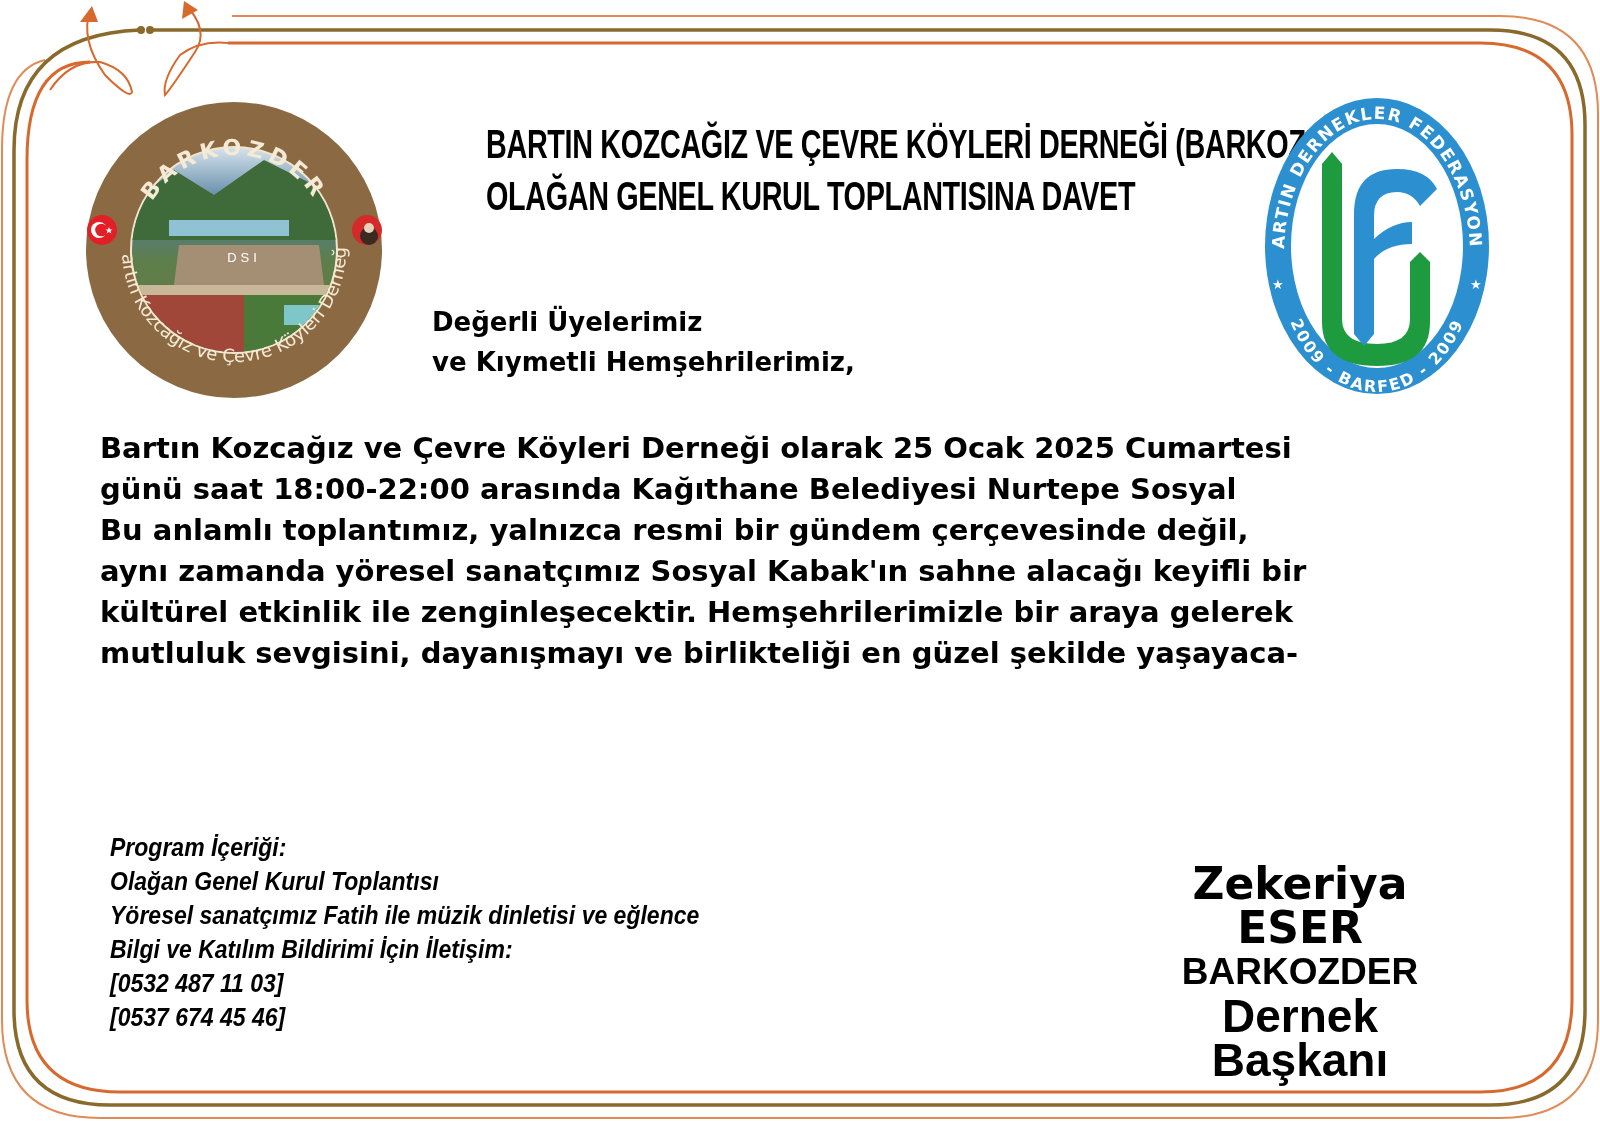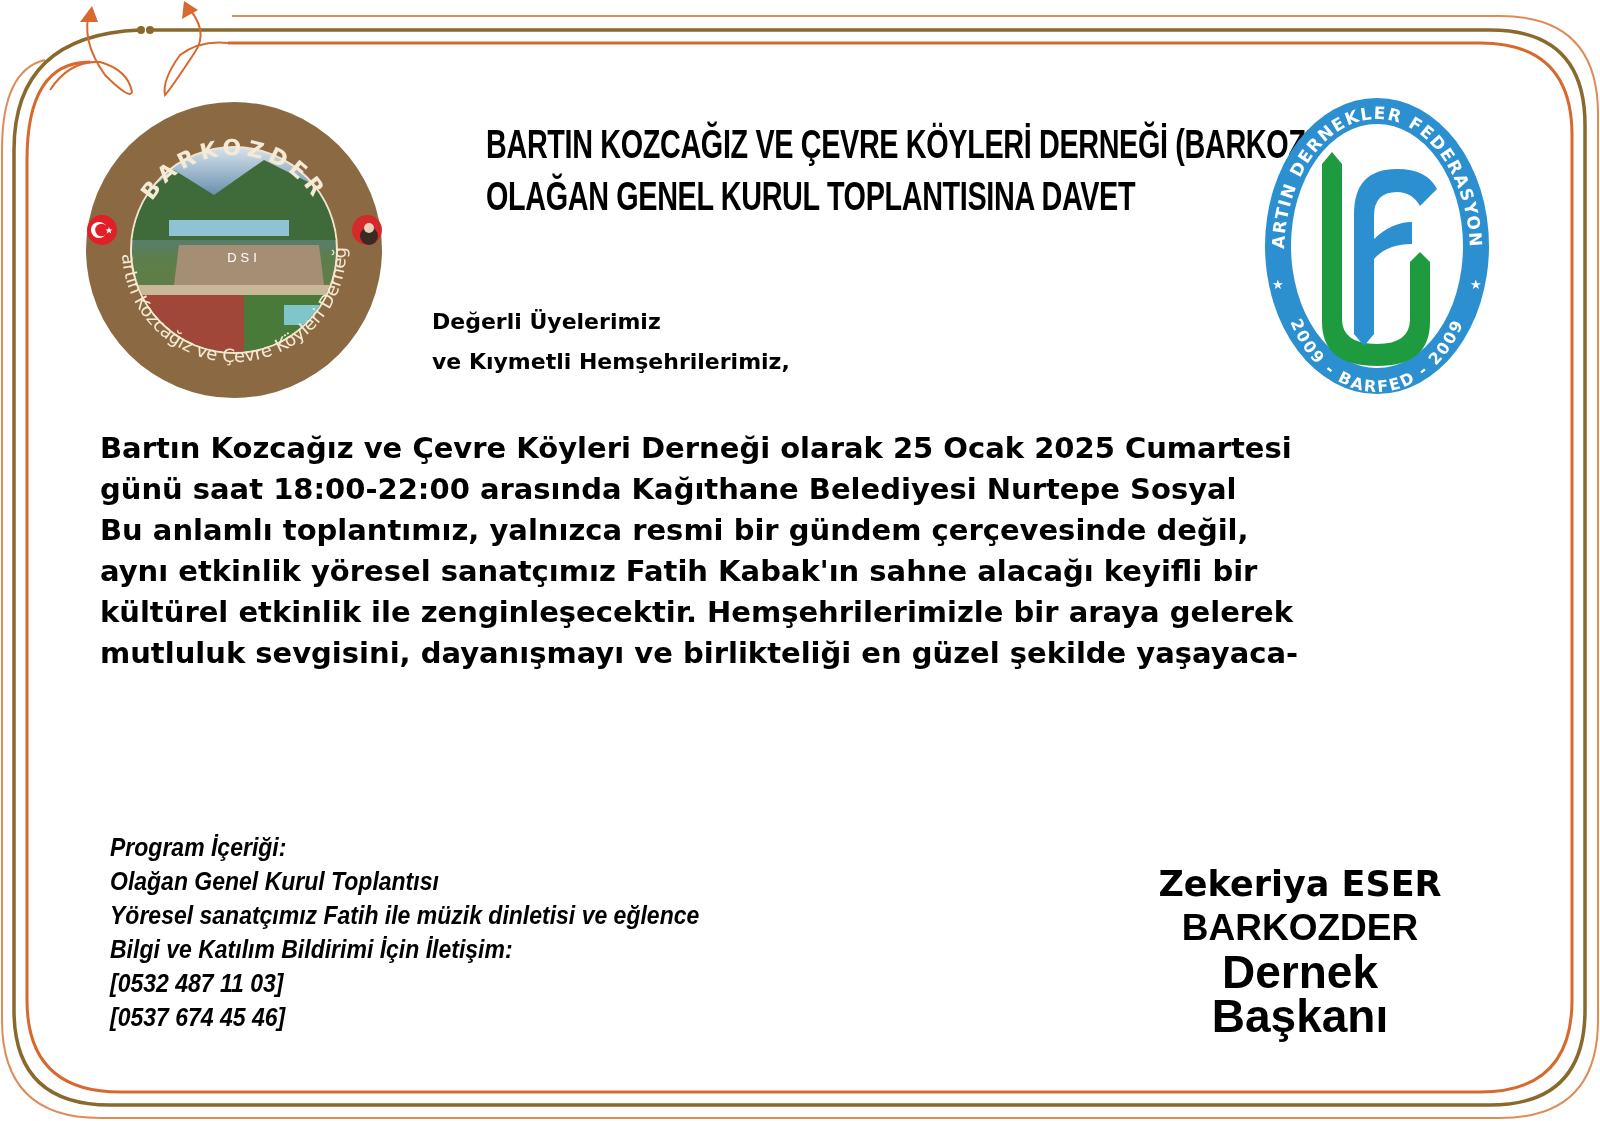--- a/index.html
+++ b/index.html
@@ -17,7 +17,7 @@
   .title div { white-space: nowrap; }
 
   .greeting { position: absolute; left: 432px; top: 302px; font-weight: 700;
-              font-family: "DejaVu Sans", sans-serif; font-size: 22px; line-height: 40px; }
+              font-family: "DejaVu Sans", sans-serif; font-size: 26px; line-height: 40px; }
 
   .body-text { position: absolute; left: 100px; top: 428px; width: 1405px; text-align: left;
                font-family: "DejaVu Sans", sans-serif; font-weight: 700; font-size: 29px;

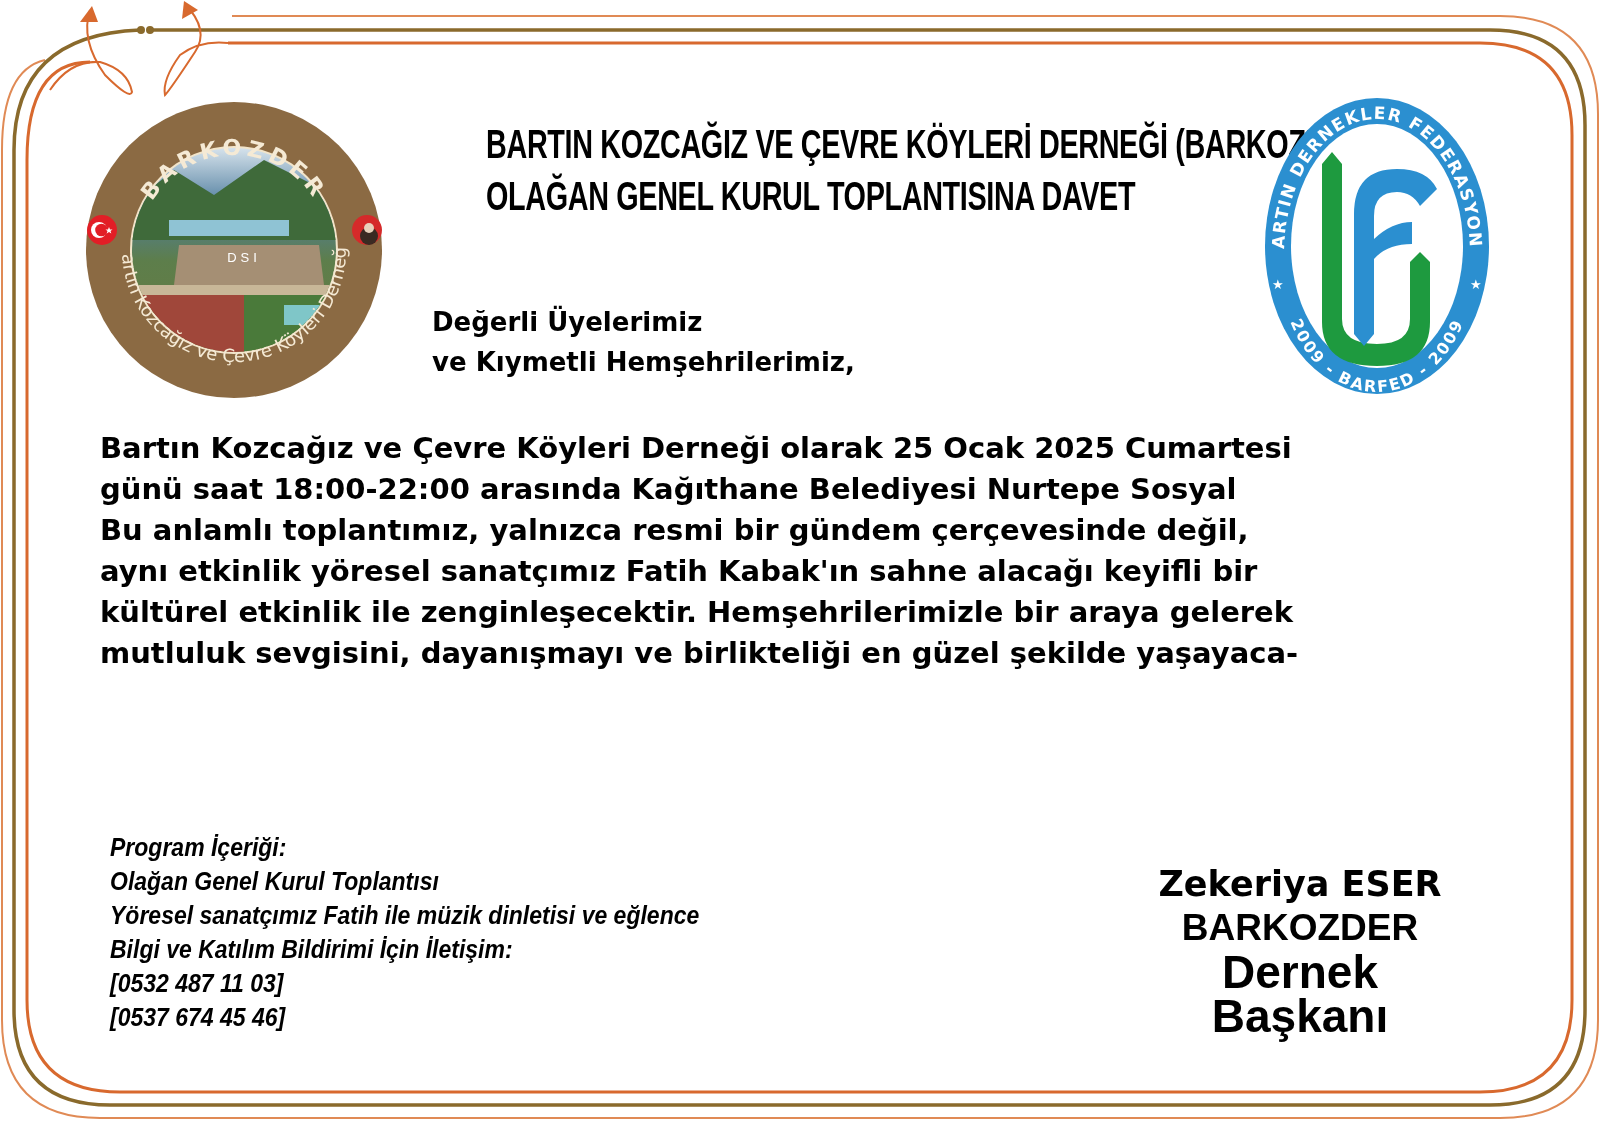--- a/index.html
+++ b/index.html
@@ -141,7 +141,7 @@
   <div>Bartın Kozcağız ve Çevre Köyleri Derneği olarak 25 Ocak 2025 Cumartesi</div>
   <div>günü saat 18:00-22:00 arasında Kağıthane Belediyesi Nurtepe Sosyal</div>
   <div>Bu anlamlı toplantımız, yalnızca resmi bir gündem çerçevesinde değil,</div>
-  <div>aynı etkinlik yöresel sanatçımız Fatih Kabak'ın sahne alacağı keyifli bir</div>
+  <div>aynı zamanda yöresel sanatçımız Sosyal Kabak'ın sahne alacağı keyifli bir</div>
   <div>kültürel etkinlik ile zenginleşecektir. Hemşehrilerimizle bir araya gelerek</div>
   <div>mutluluk sevgisini, dayanışmayı ve birlikteliği en güzel şekilde yaşayaca-</div>
 </div>

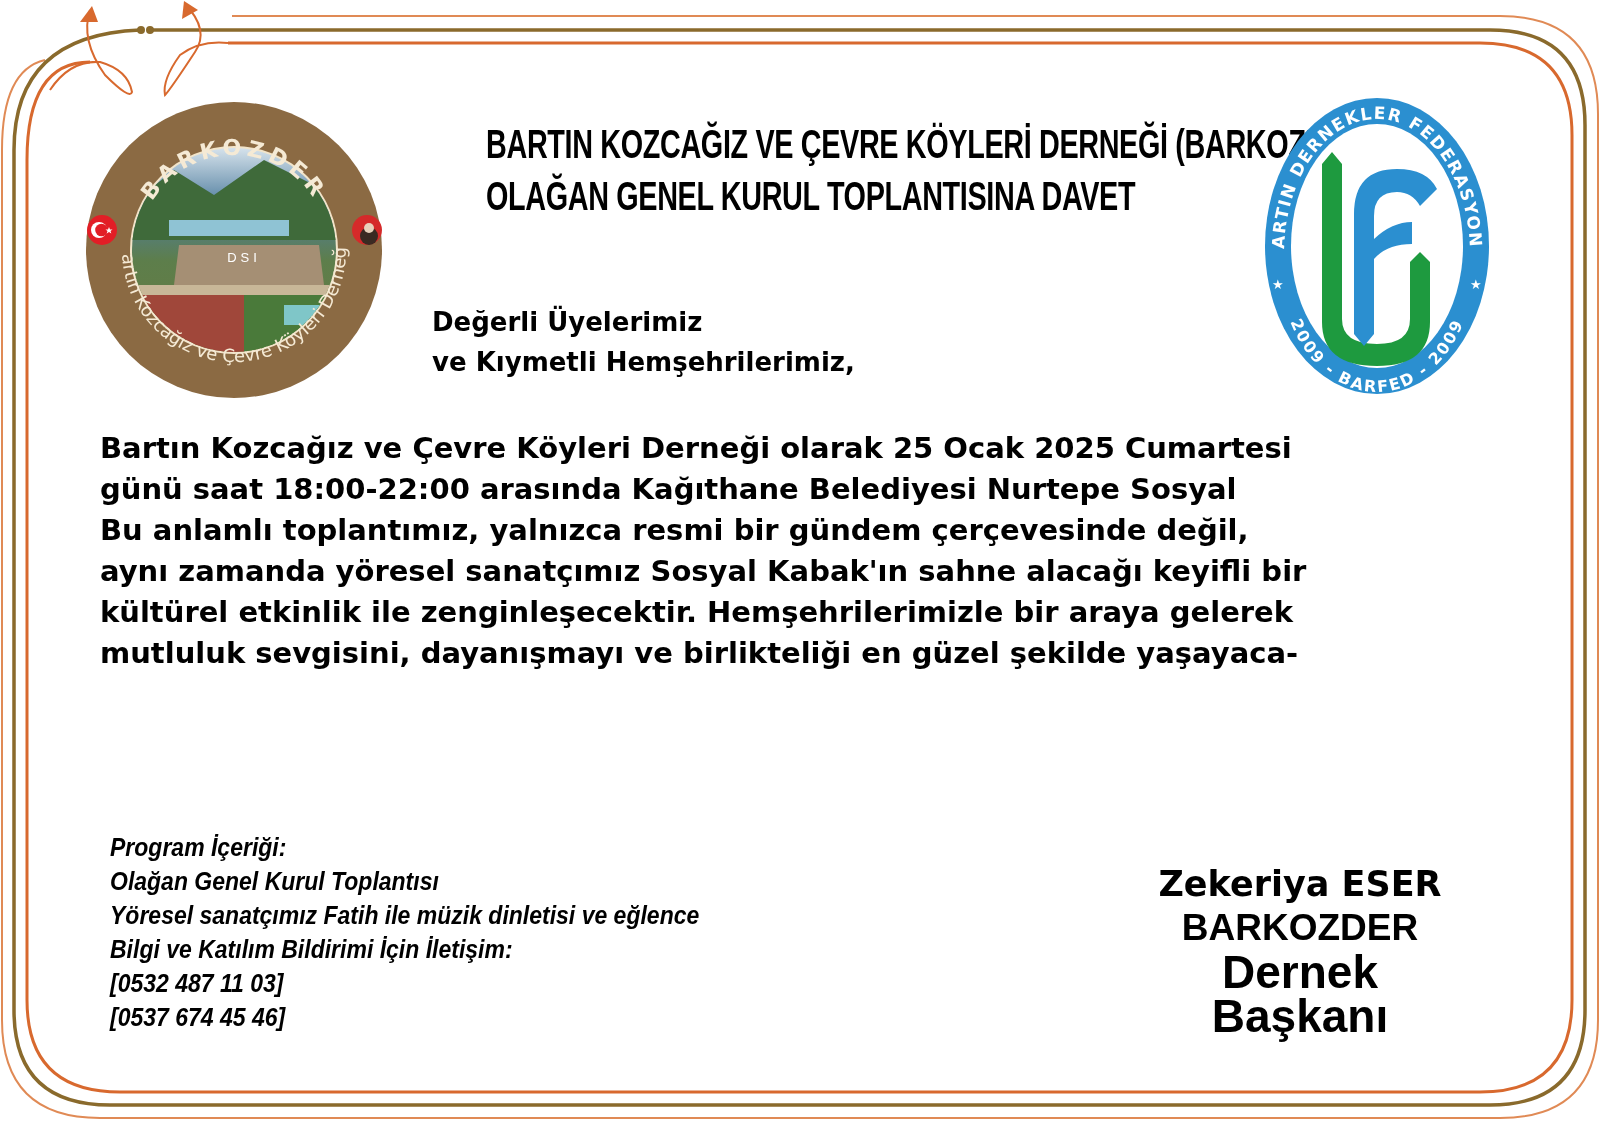--- a/index.html
+++ b/index.html
@@ -30,7 +30,7 @@
 
   .signature { position: absolute; left: 1130px; top: 862px; width: 340px; text-align: center;
                font-weight: 700; font-size: 37px; line-height: 44px; }
-  .signature .sig-name { font-family: "DejaVu Sans", sans-serif; font-size: 35px; }
+  .signature .sig-name { font-family: "DejaVu Sans", sans-serif; font-size: 44px; }
   .signature .sig-org, .signature .sig-role { font-weight: 400; font-family: "Liberation Sans", sans-serif; }
   .signature .sig-org { font-weight: 700; }
   .signature .sig-role { font-weight: 700; font-size: 46px; }

